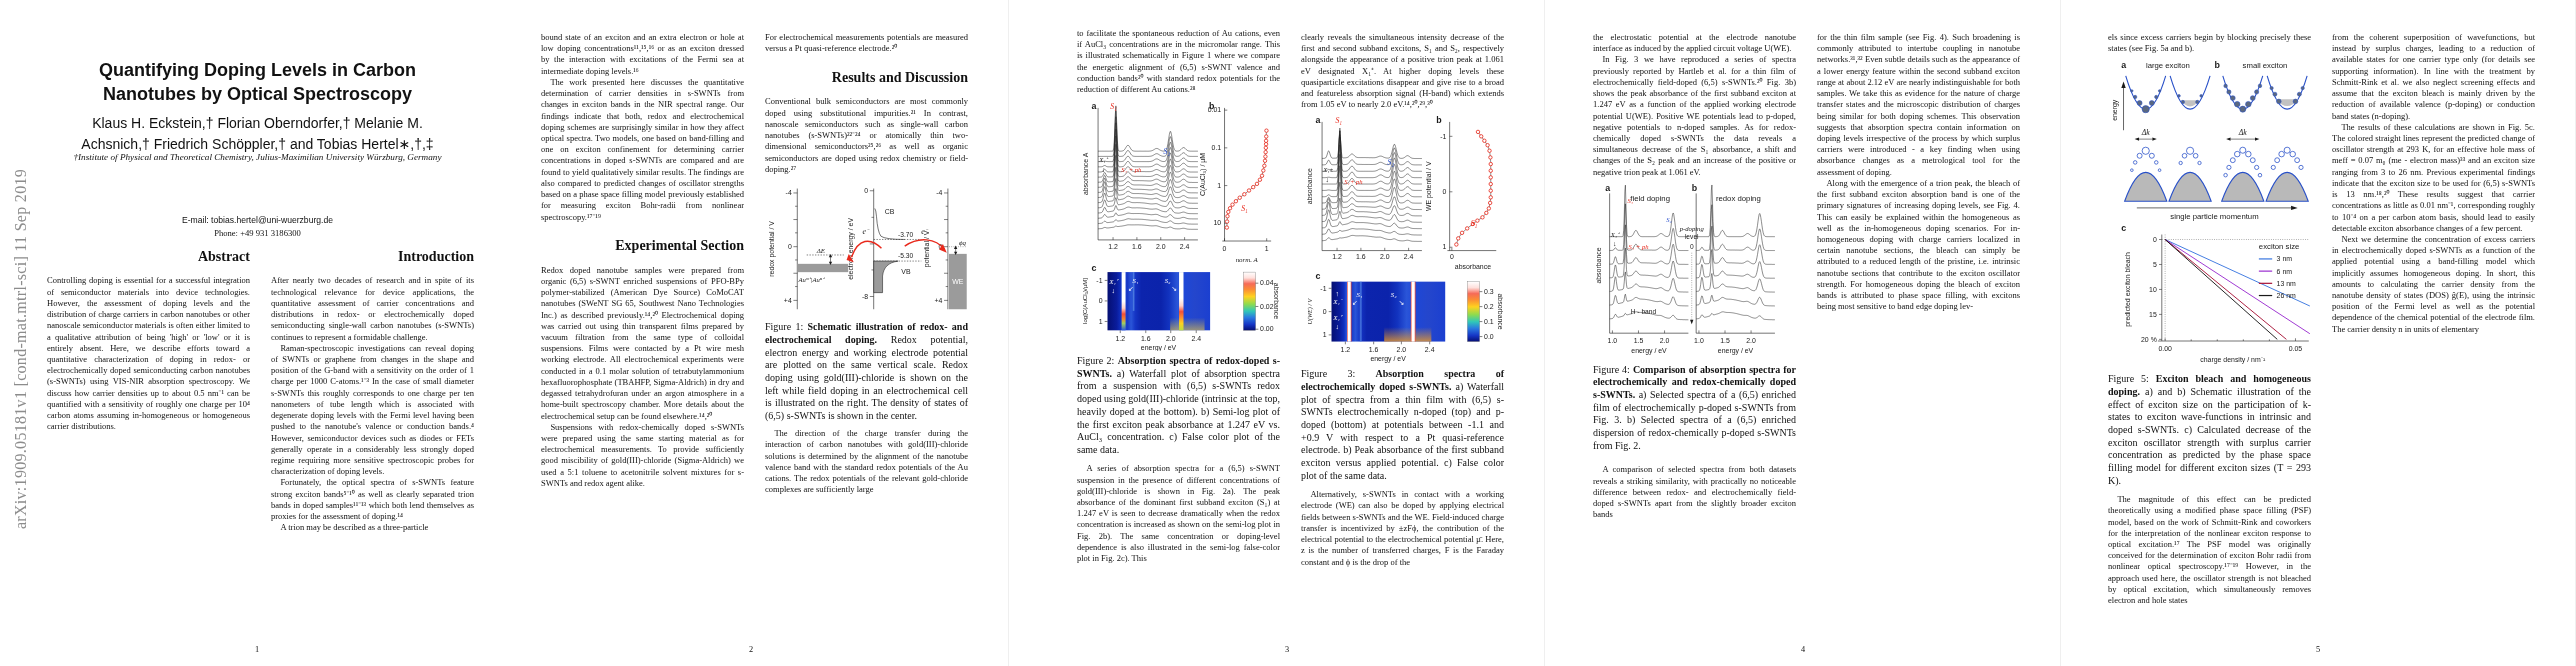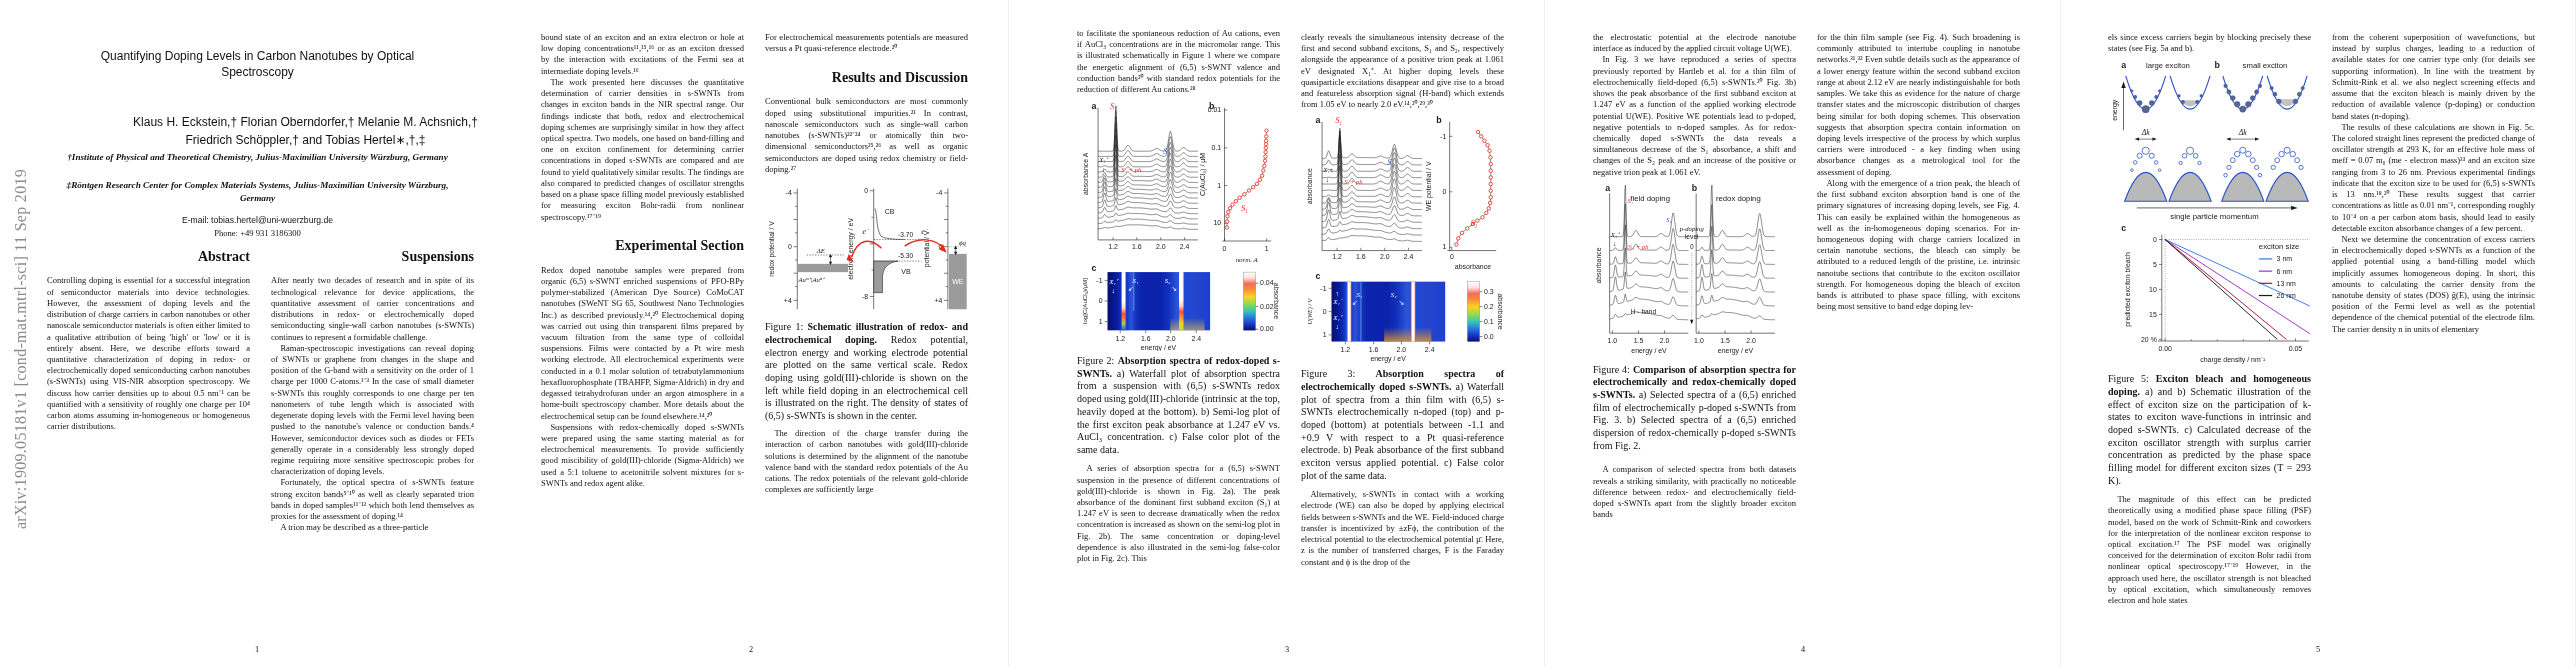--- a/index.html
+++ b/index.html
@@ -6,7 +6,7 @@
   .canvas{position:relative;width:2576px;height:667px;background:#fff;font-family:"Liberation Serif",serif;color:#111;}
   .page{position:absolute;top:0;width:515px;height:667px;background:#fff;overflow:hidden;border-right:0.6px solid #efefef;box-sizing:border-box;}
   .arxiv{position:absolute;left:-196px;top:340px;width:434px;text-align:center;transform:rotate(-90deg);color:#8c8c8c;font-size:16px;letter-spacing:0.3px;}
-  .title{position:absolute;left:91px;width:333px;top:49px;margin:0;text-align:center;font-family:"Liberation Sans",sans-serif;font-size:12px;font-weight:400;line-height:1.32;}
+  .title{position:absolute;left:91px;width:333px;top:59px;margin:0;text-align:center;font-family:"Liberation Sans",sans-serif;font-size:18px;font-weight:700;line-height:1.32;}
   .authors{position:absolute;left:63px;width:389px;top:113px;text-align:center;font-family:"Liberation Sans",sans-serif;font-size:12px;line-height:1.5;margin-left:48px;}
   .affil{position:absolute;left:63px;width:389px;text-align:center;font-style:italic;font-size:9.2px;line-height:1.4;font-weight:bold;}
   .contact{position:absolute;left:52px;width:411px;text-align:center;font-family:"Liberation Sans",sans-serif;font-size:8.6px;}

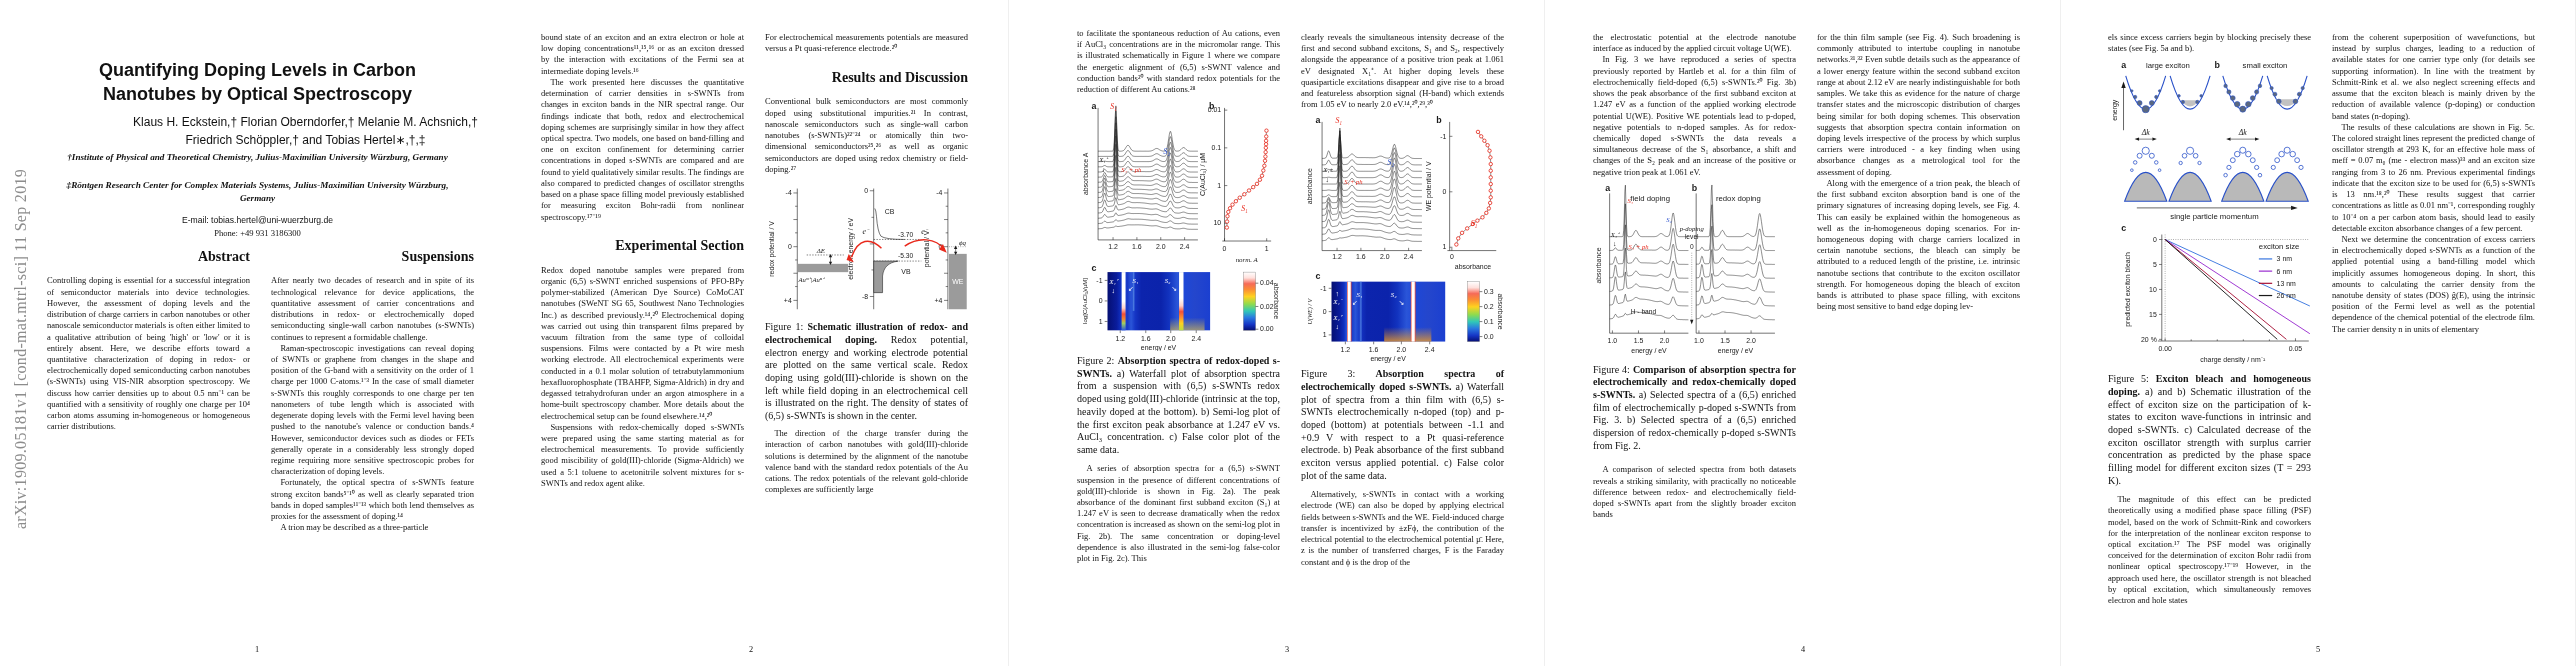--- a/index.html
+++ b/index.html
@@ -7,7 +7,7 @@
   .page{position:absolute;top:0;width:515px;height:667px;background:#fff;overflow:hidden;border-right:0.6px solid #efefef;box-sizing:border-box;}
   .arxiv{position:absolute;left:-196px;top:340px;width:434px;text-align:center;transform:rotate(-90deg);color:#8c8c8c;font-size:16px;letter-spacing:0.3px;}
   .title{position:absolute;left:91px;width:333px;top:59px;margin:0;text-align:center;font-family:"Liberation Sans",sans-serif;font-size:18px;font-weight:700;line-height:1.32;}
-  .authors{position:absolute;left:63px;width:389px;top:113px;text-align:center;font-family:"Liberation Sans",sans-serif;font-size:12px;line-height:1.5;margin-left:48px;}
+  .authors{position:absolute;left:63px;width:389px;top:113px;text-align:center;font-family:"Liberation Sans",sans-serif;font-size:14px;line-height:1.5;}
   .affil{position:absolute;left:63px;width:389px;text-align:center;font-style:italic;font-size:9.2px;line-height:1.4;font-weight:bold;}
   .contact{position:absolute;left:52px;width:411px;text-align:center;font-family:"Liberation Sans",sans-serif;font-size:8.6px;}
   .contact.ph{font-family:"Liberation Serif",serif;}

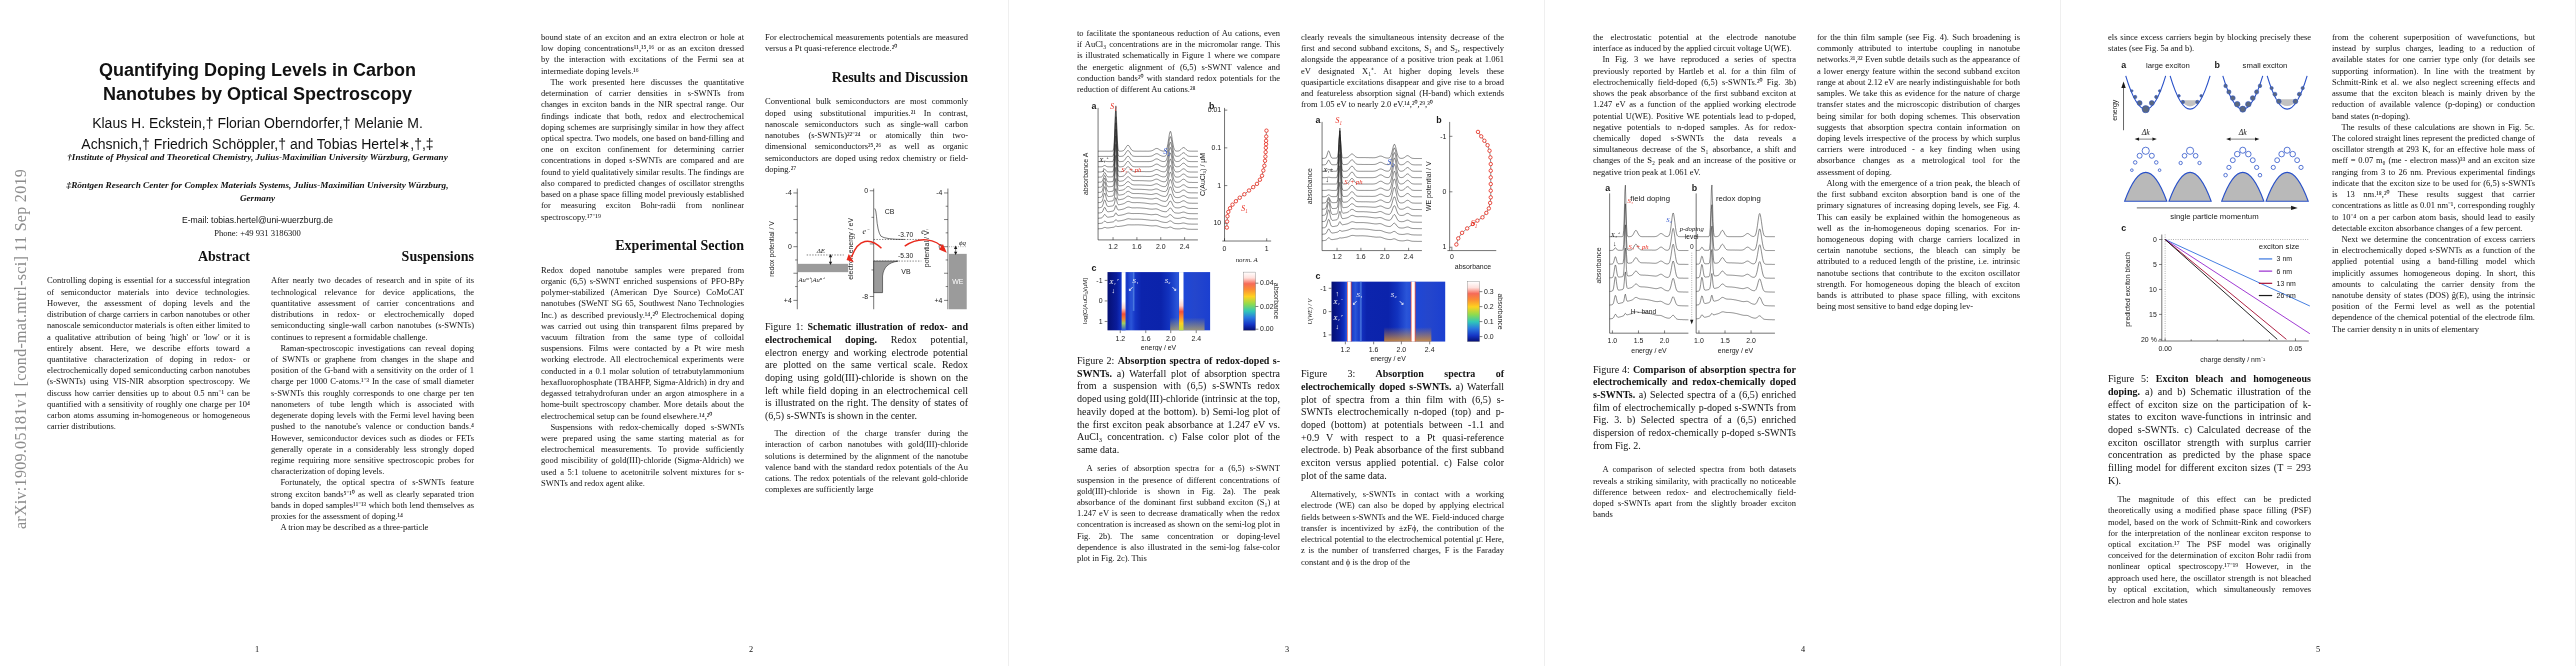--- a/index.html
+++ b/index.html
@@ -8,7 +8,7 @@
   .arxiv{position:absolute;left:-196px;top:340px;width:434px;text-align:center;transform:rotate(-90deg);color:#8c8c8c;font-size:16px;letter-spacing:0.3px;}
   .title{position:absolute;left:91px;width:333px;top:59px;margin:0;text-align:center;font-family:"Liberation Sans",sans-serif;font-size:18px;font-weight:700;line-height:1.32;}
   .authors{position:absolute;left:63px;width:389px;top:113px;text-align:center;font-family:"Liberation Sans",sans-serif;font-size:14px;line-height:1.5;}
-  .affil{position:absolute;left:63px;width:389px;text-align:center;font-style:italic;font-size:9.2px;line-height:1.4;font-weight:bold;}
+  .affil{position:absolute;left:63px;width:389px;text-align:center;font-style:italic;font-size:9.2px;line-height:1.4;}
   .contact{position:absolute;left:52px;width:411px;text-align:center;font-family:"Liberation Sans",sans-serif;font-size:8.6px;}
   .contact.ph{font-family:"Liberation Serif",serif;}
   .col{position:absolute;width:203px;font-size:8.5px;line-height:1.32;text-align:justify;}

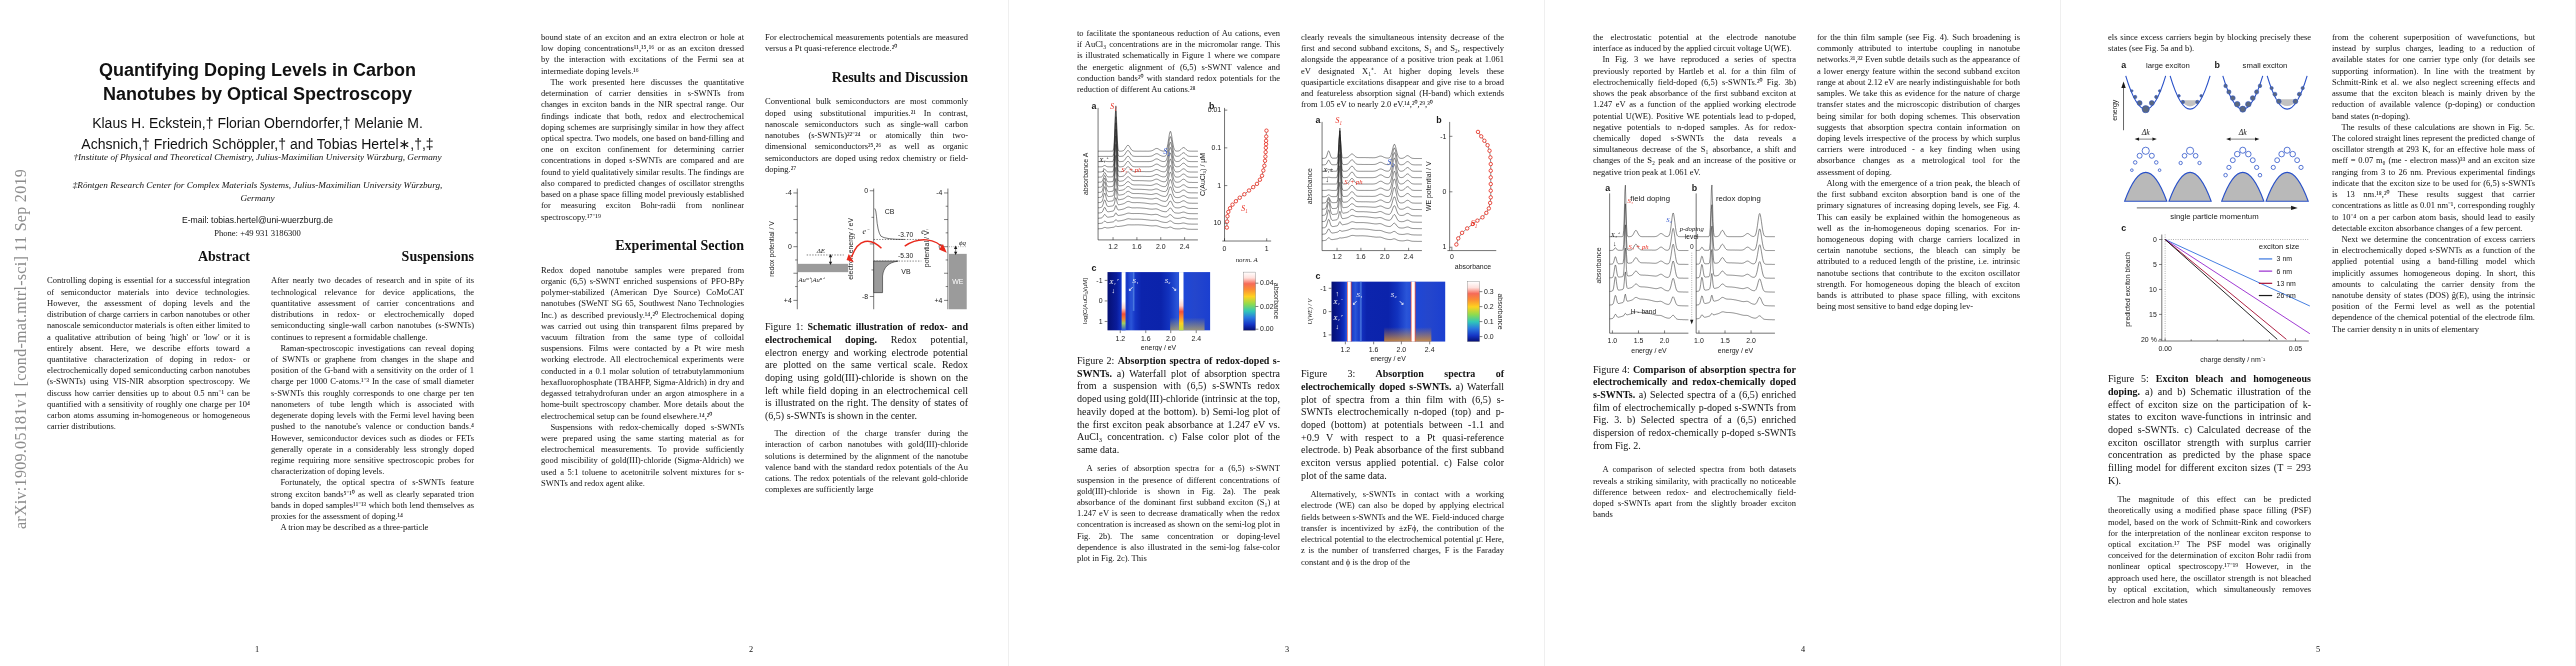--- a/index.html
+++ b/index.html
@@ -46,7 +46,6 @@
     <h1 class="title">Quantifying Doping Levels in Carbon Nanotubes by Optical Spectroscopy</h1>
     <div class="authors">Klaus H. Eckstein,† Florian Oberndorfer,† Melanie M. Achsnich,† Friedrich Schöppler,† and Tobias Hertel∗,†,‡</div>
     <div class="affil" style="top:151px">†Institute of Physical and Theoretical Chemistry, Julius-Maximilian University Würzburg, Germany</div>
-    <div class="affil" style="top:179px">‡Röntgen Research Center for Complex Materials Systems, Julius-Maximilian University Würzburg, Germany</div>
     <div class="contact" style="top:215px">E-mail: tobias.hertel@uni-wuerzburg.de</div>
     <div class="contact ph" style="top:228px">Phone: +49 931 3186300</div>
 

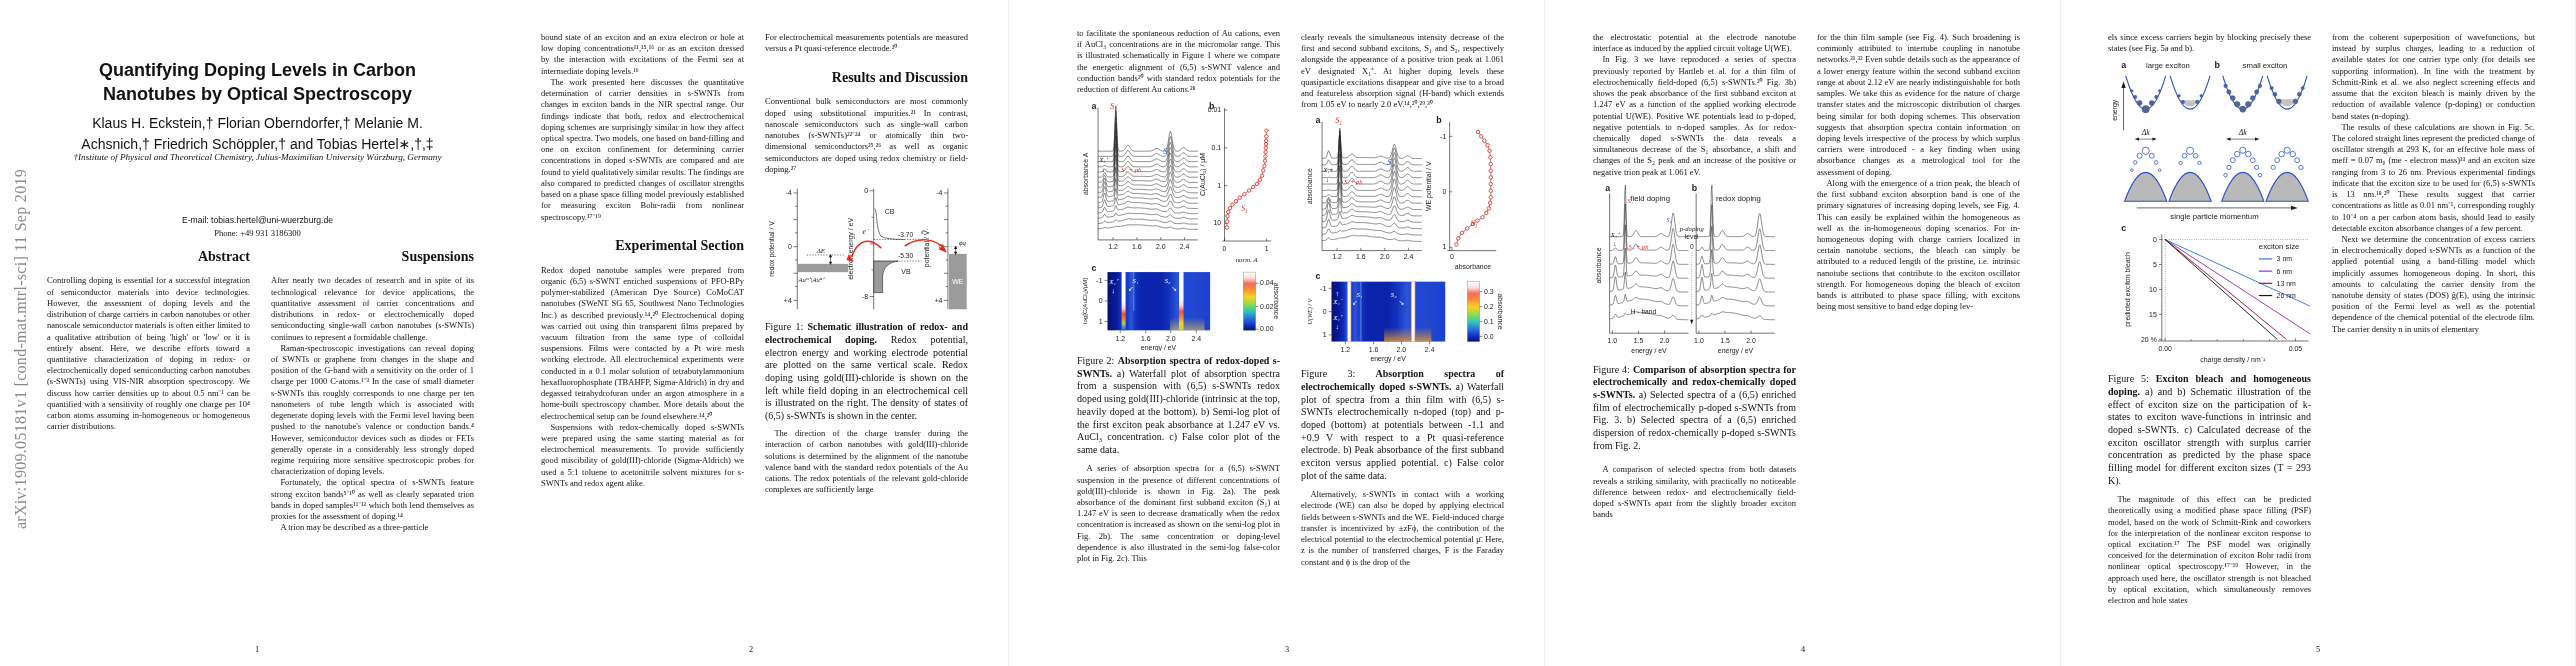--- a/index.html
+++ b/index.html
@@ -54,7 +54,7 @@
       <p>Controlling doping is essential for a successful integration of semiconductor materials into device technologies. However, the assessment of doping levels and the distribution of charge carriers in carbon nanotubes or other nanoscale semiconductor materials is often either limited to a qualitative attribution of being 'high' or 'low' or it is entirely absent. Here, we describe efforts toward a quantitative characterization of doping in redox- or electrochemically doped semiconducting carbon nanotubes (s-SWNTs) using VIS-NIR absorption spectroscopy. We discuss how carrier densities up to about 0.5 nm⁻¹ can be quantified with a sensitivity of roughly one charge per 10⁴ carbon atoms assuming in-homogeneous or homogeneous carrier distributions.</p>
     </div>
     <div class="col" style="left:271px;top:248px">
-      <h2 class="sec">Suspensions</h2>
+      <h2 class="sec">Introduction</h2>
       <p>After nearly two decades of research and in spite of its technological relevance for device applications, the quantitative assessment of carrier concentrations and distributions in redox- or electrochemically doped semiconducting single-wall carbon nanotubes (s-SWNTs) continues to represent a formidable challenge.</p>
       <p class="ind">Raman-spectroscopic investigations can reveal doping of SWNTs or graphene from changes in the shape and position of the G-band with a sensitivity on the order of 1 charge per 1000 C-atoms.¹⁻³ In the case of small diameter s-SWNTs this roughly corresponds to one charge per ten nanometers of tube length which is associated with degenerate doping levels with the Fermi level having been pushed to the nanotube's valence or conduction bands.⁴ However, semiconductor devices such as diodes or FETs generally operate in a considerably less strongly doped regime requiring more sensitive spectroscopic probes for characterization of doping levels.</p>
       <p class="ind">Fortunately, the optical spectra of s-SWNTs feature strong exciton bands⁵⁻¹⁰ as well as clearly separated trion bands in doped samples¹¹⁻¹³ which both lend themselves as proxies for the assessment of doping.¹⁴</p>

